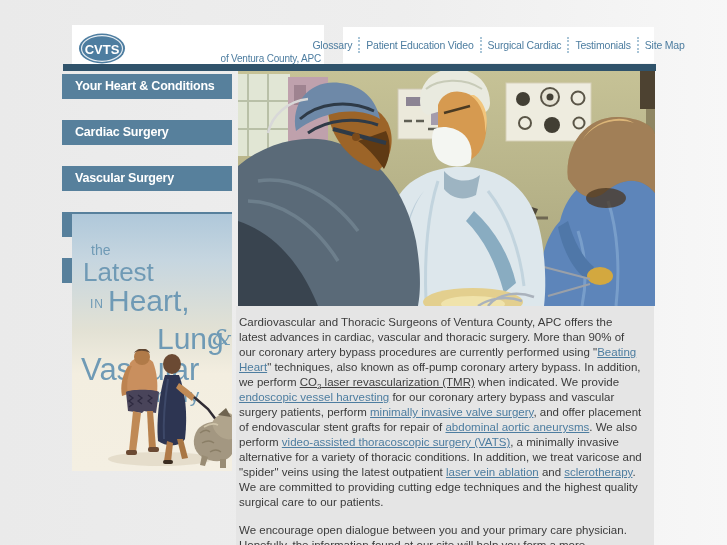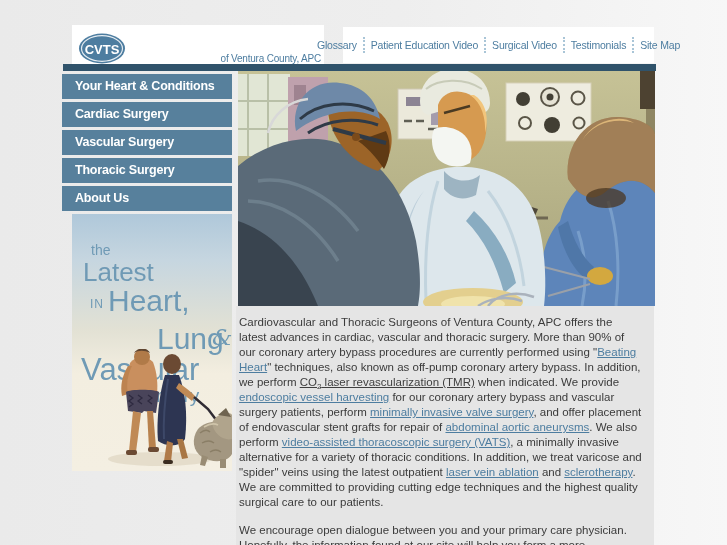--- a/index.html
+++ b/index.html
@@ -76,7 +76,7 @@
   <div class="nav-box">
     <a href="#" class="nav-item">Glossary</a>
     <a href="#" class="nav-item">Patient Education Video</a>
-    <a href="#" class="nav-item">Surgical Video</a>
+    <a href="#" class="nav-item">Surgical Cardiac</a>
     <a href="#" class="nav-item">Testimonials</a>
     <a href="#" class="nav-item">Site Map</a>
   </div>

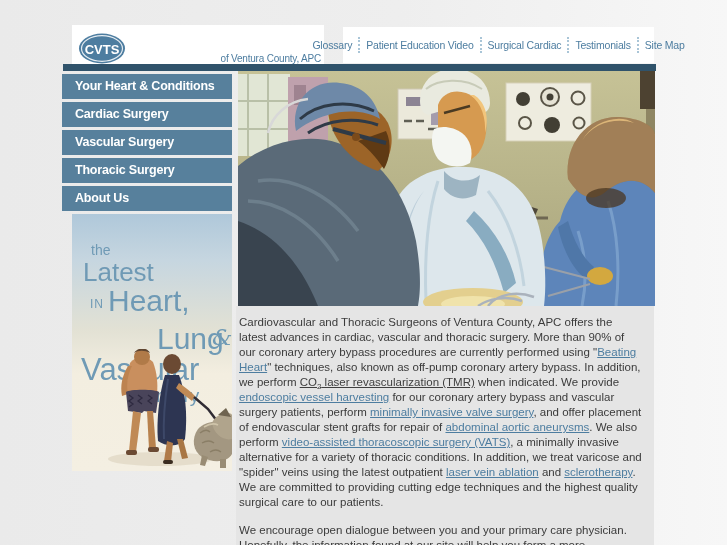--- a/index.html
+++ b/index.html
@@ -27,7 +27,7 @@
   .navy-bar{position:absolute;left:63px;top:64px;width:593px;height:7px;background:#30536b}
 
   
-  .sidebar{position:absolute;left:62px;top:74px;display:flex;flex-direction:column;gap:3px}
+  .sidebar{position:absolute;left:62px;top:74px;display:flex;flex-direction:column;gap:21px}
   .side-btn{width:170px;height:25px;background:#57809c;color:#fff;font-size:12.5px;
     font-weight:bold;line-height:25px;padding-left:13px;box-sizing:border-box;cursor:pointer;
     letter-spacing:-0.2px}

